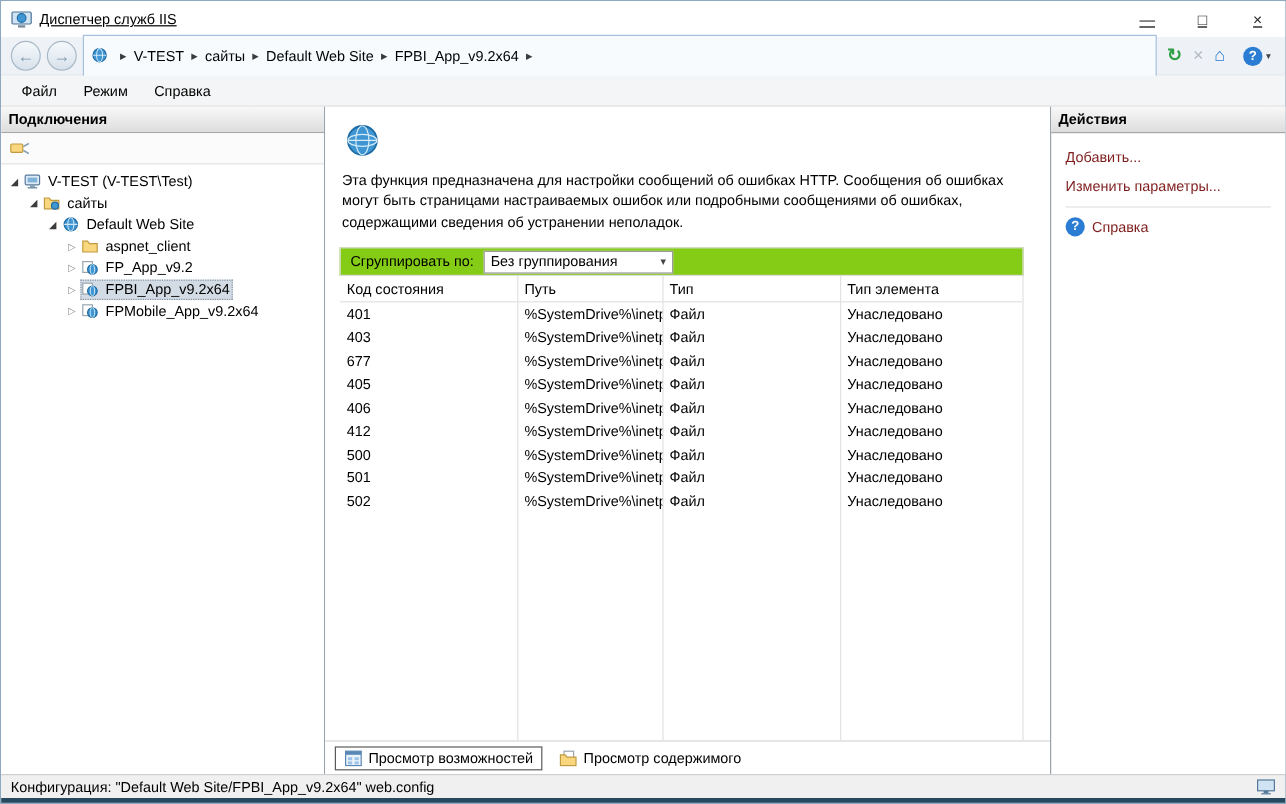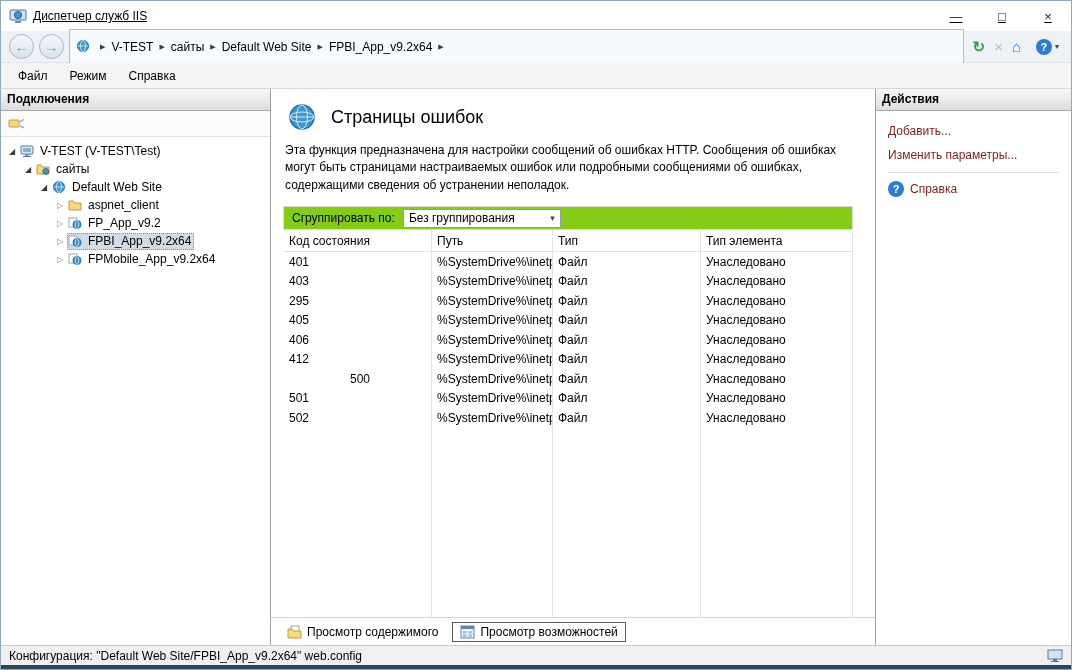--- a/index.html
+++ b/index.html
@@ -267,7 +267,6 @@
               <line x1="3" y1="15" x2="27" y2="15" stroke="#d6ecf9"></line>
             </svg>
           </span>
-        <span class="feature-title">Страницы ошибок</span>
       </div>
       <div class="feature-desc">Эта функция предназначена для настройки сообщений об ошибках HTTP. Сообщения об ошибках могут быть страницами настраиваемых ошибок или подробными сообщениями об ошибках, содержащими сведения об устранении неполадок.</div>
 

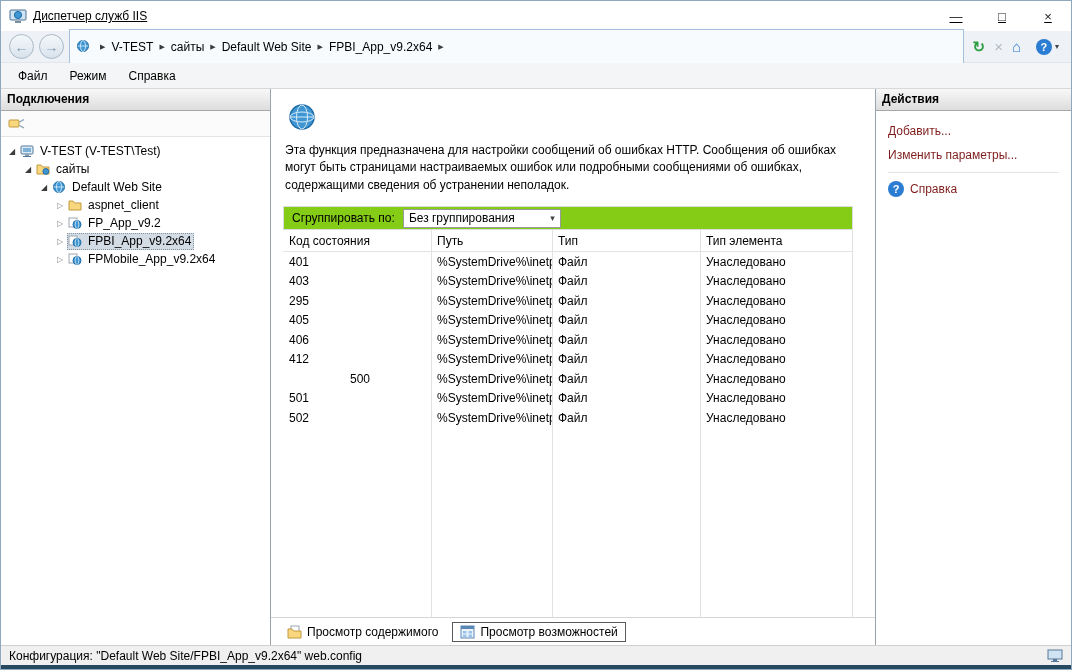--- a/index.html
+++ b/index.html
@@ -299,7 +299,7 @@
               <span class="t-cell" style="width: 150px;">Унаследовано</span>
             </div>
             <div class="t-row">
-              <span class="t-cell" style="width: 148px;">295</span>
+              <span class="t-cell" style="width: 148px;">677</span>
               <span class="t-cell" style="width: 121px;">%SystemDrive%\inetpu...</span>
               <span class="t-cell" style="width: 148px;">Файл</span>
               <span class="t-cell" style="width: 150px;">Унаследовано</span>

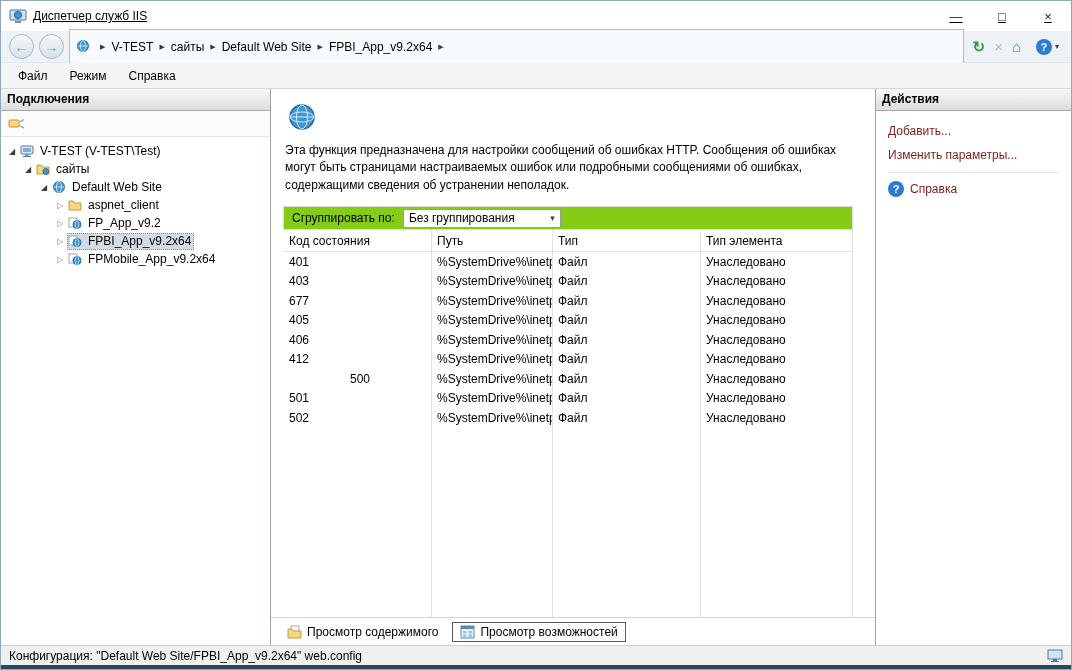--- a/index.html
+++ b/index.html
@@ -323,7 +323,7 @@
               <span class="t-cell" style="width: 150px;">Унаследовано</span>
             </div>
             <div class="t-row">
-              <span class="t-cell" style="width: 148px; text-align: center;">500</span>
+              <span class="t-cell" style="width: 148px;">500</span>
               <span class="t-cell" style="width: 121px;">%SystemDrive%\inetpu...</span>
               <span class="t-cell" style="width: 148px;">Файл</span>
               <span class="t-cell" style="width: 150px;">Унаследовано</span>

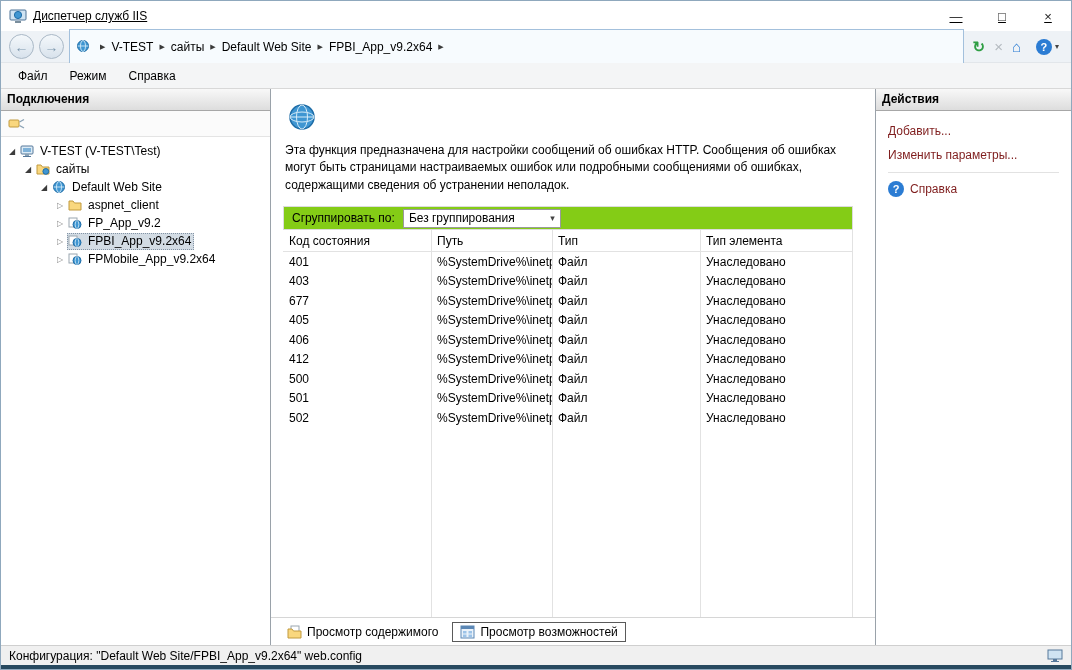--- a/index.html
+++ b/index.html
@@ -347,15 +347,6 @@
         </div>
 
       <div class="tabs-bar" id="tabs-bar">
-          <span class="tab">
-            <span class="tab-icon">
-              <svg width="15" height="14" viewBox="0 0 15 14">
-                <rect x="4" y="1" width="8" height="6" fill="#ffffff" stroke="#9aa6b0"></rect>
-                <path d="M1 4 h4 l1.5 2 H14 v7 H1 z" fill="#f9d77e" stroke="#c19a3f"></path>
-              </svg>
-            </span>
-            <span>Просмотр содержимого</span>
-          </span>
           <span class="tab active">
             <span class="tab-icon">
               <svg width="15" height="14" viewBox="0 0 15 14">
@@ -368,6 +359,15 @@
               </svg>
             </span>
             <span>Просмотр возможностей</span>
+          </span>
+          <span class="tab">
+            <span class="tab-icon">
+              <svg width="15" height="14" viewBox="0 0 15 14">
+                <rect x="4" y="1" width="8" height="6" fill="#ffffff" stroke="#9aa6b0"></rect>
+                <path d="M1 4 h4 l1.5 2 H14 v7 H1 z" fill="#f9d77e" stroke="#c19a3f"></path>
+              </svg>
+            </span>
+            <span>Просмотр содержимого</span>
           </span>
         </div>
     </div>

